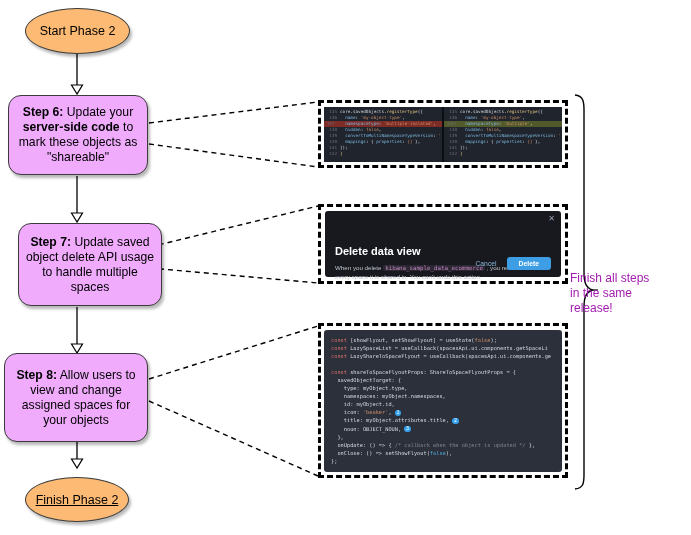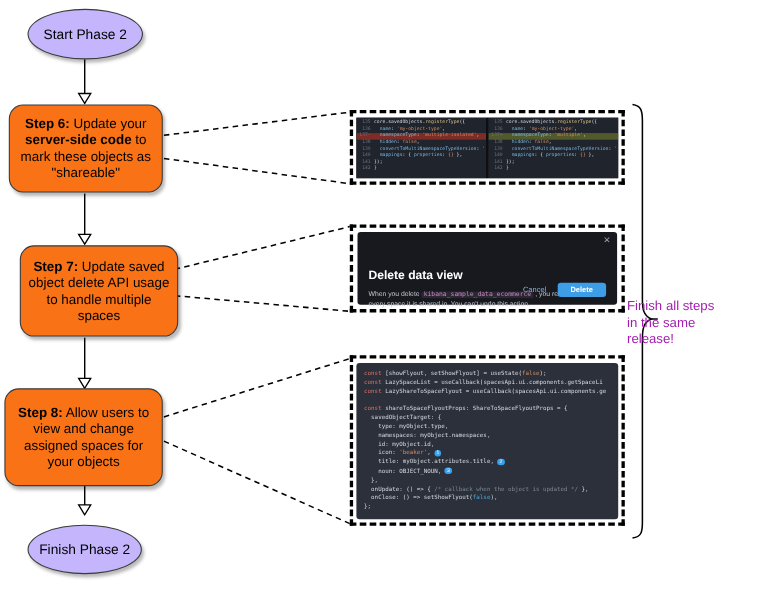--- a/index.html
+++ b/index.html
@@ -11,7 +11,7 @@
   .node{position:absolute;display:flex;align-items:center;justify-content:center;
         text-align:center;color:#000;box-sizing:border-box;
         box-shadow:2px 3px 3px rgba(0,0,0,0.28);}
-  .ellipse{background:#c4b5fd;border:1.6px solid #3b3b3b;border-radius:50%;
+  .ellipse{background:#fdba74;border:1.6px solid #3b3b3b;border-radius:50%;
            font-size:12.5px;}
   .stepbox{background:#f97316;border:1.6px solid #3b3b3b;border-radius:13px;
            font-size:12.2px;line-height:15px;padding:4px 6px;}

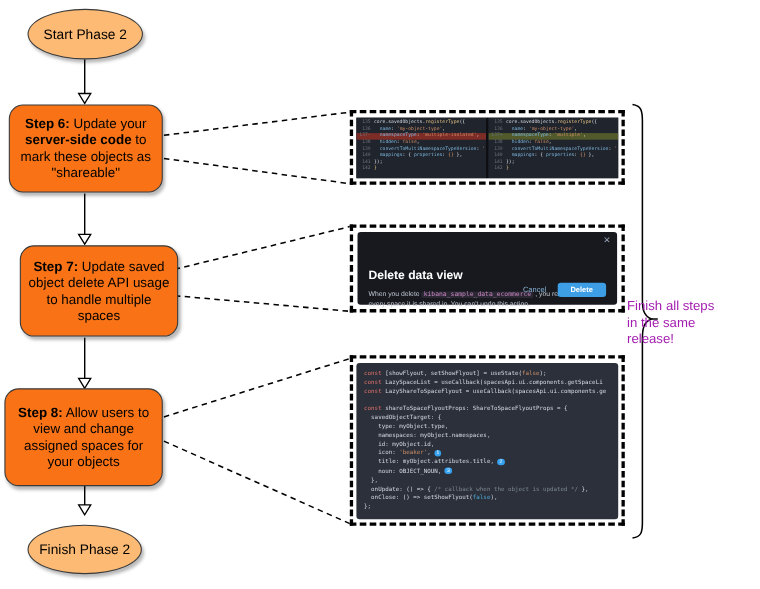--- a/index.html
+++ b/index.html
@@ -13,7 +13,7 @@
         box-shadow:2px 3px 3px rgba(0,0,0,0.28);}
   .ellipse{background:#fdba74;border:1.6px solid #3b3b3b;border-radius:50%;
            font-size:12.5px;}
-  .stepbox{background:#f97316;border:1.6px solid #3b3b3b;border-radius:13px;
+  .stepbox{background:#f0abfc;border:1.6px solid #3b3b3b;border-radius:13px;
            font-size:12.2px;line-height:15px;padding:4px 6px;}
   .stepbox .b{font-weight:bold;}
 

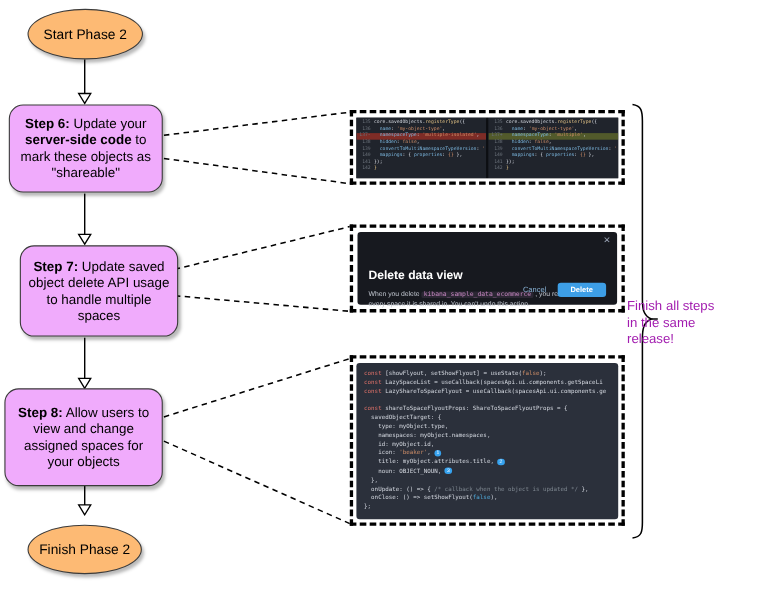--- a/index.html
+++ b/index.html
@@ -119,7 +119,7 @@
     <span><span class="b">Step 8:</span><span> Allow users to view and change assigned spaces for your objects</span></span>
   </div>
 
-  <div class="node ellipse" style="left:25px;top:477px;width:104px;height:45px;">
+  <div class="node ellipse" style="left:25px;top:477px;width:104px;height:45px;text-decoration:underline;">
     <span>Finish Phase 2</span>
   </div>
 

